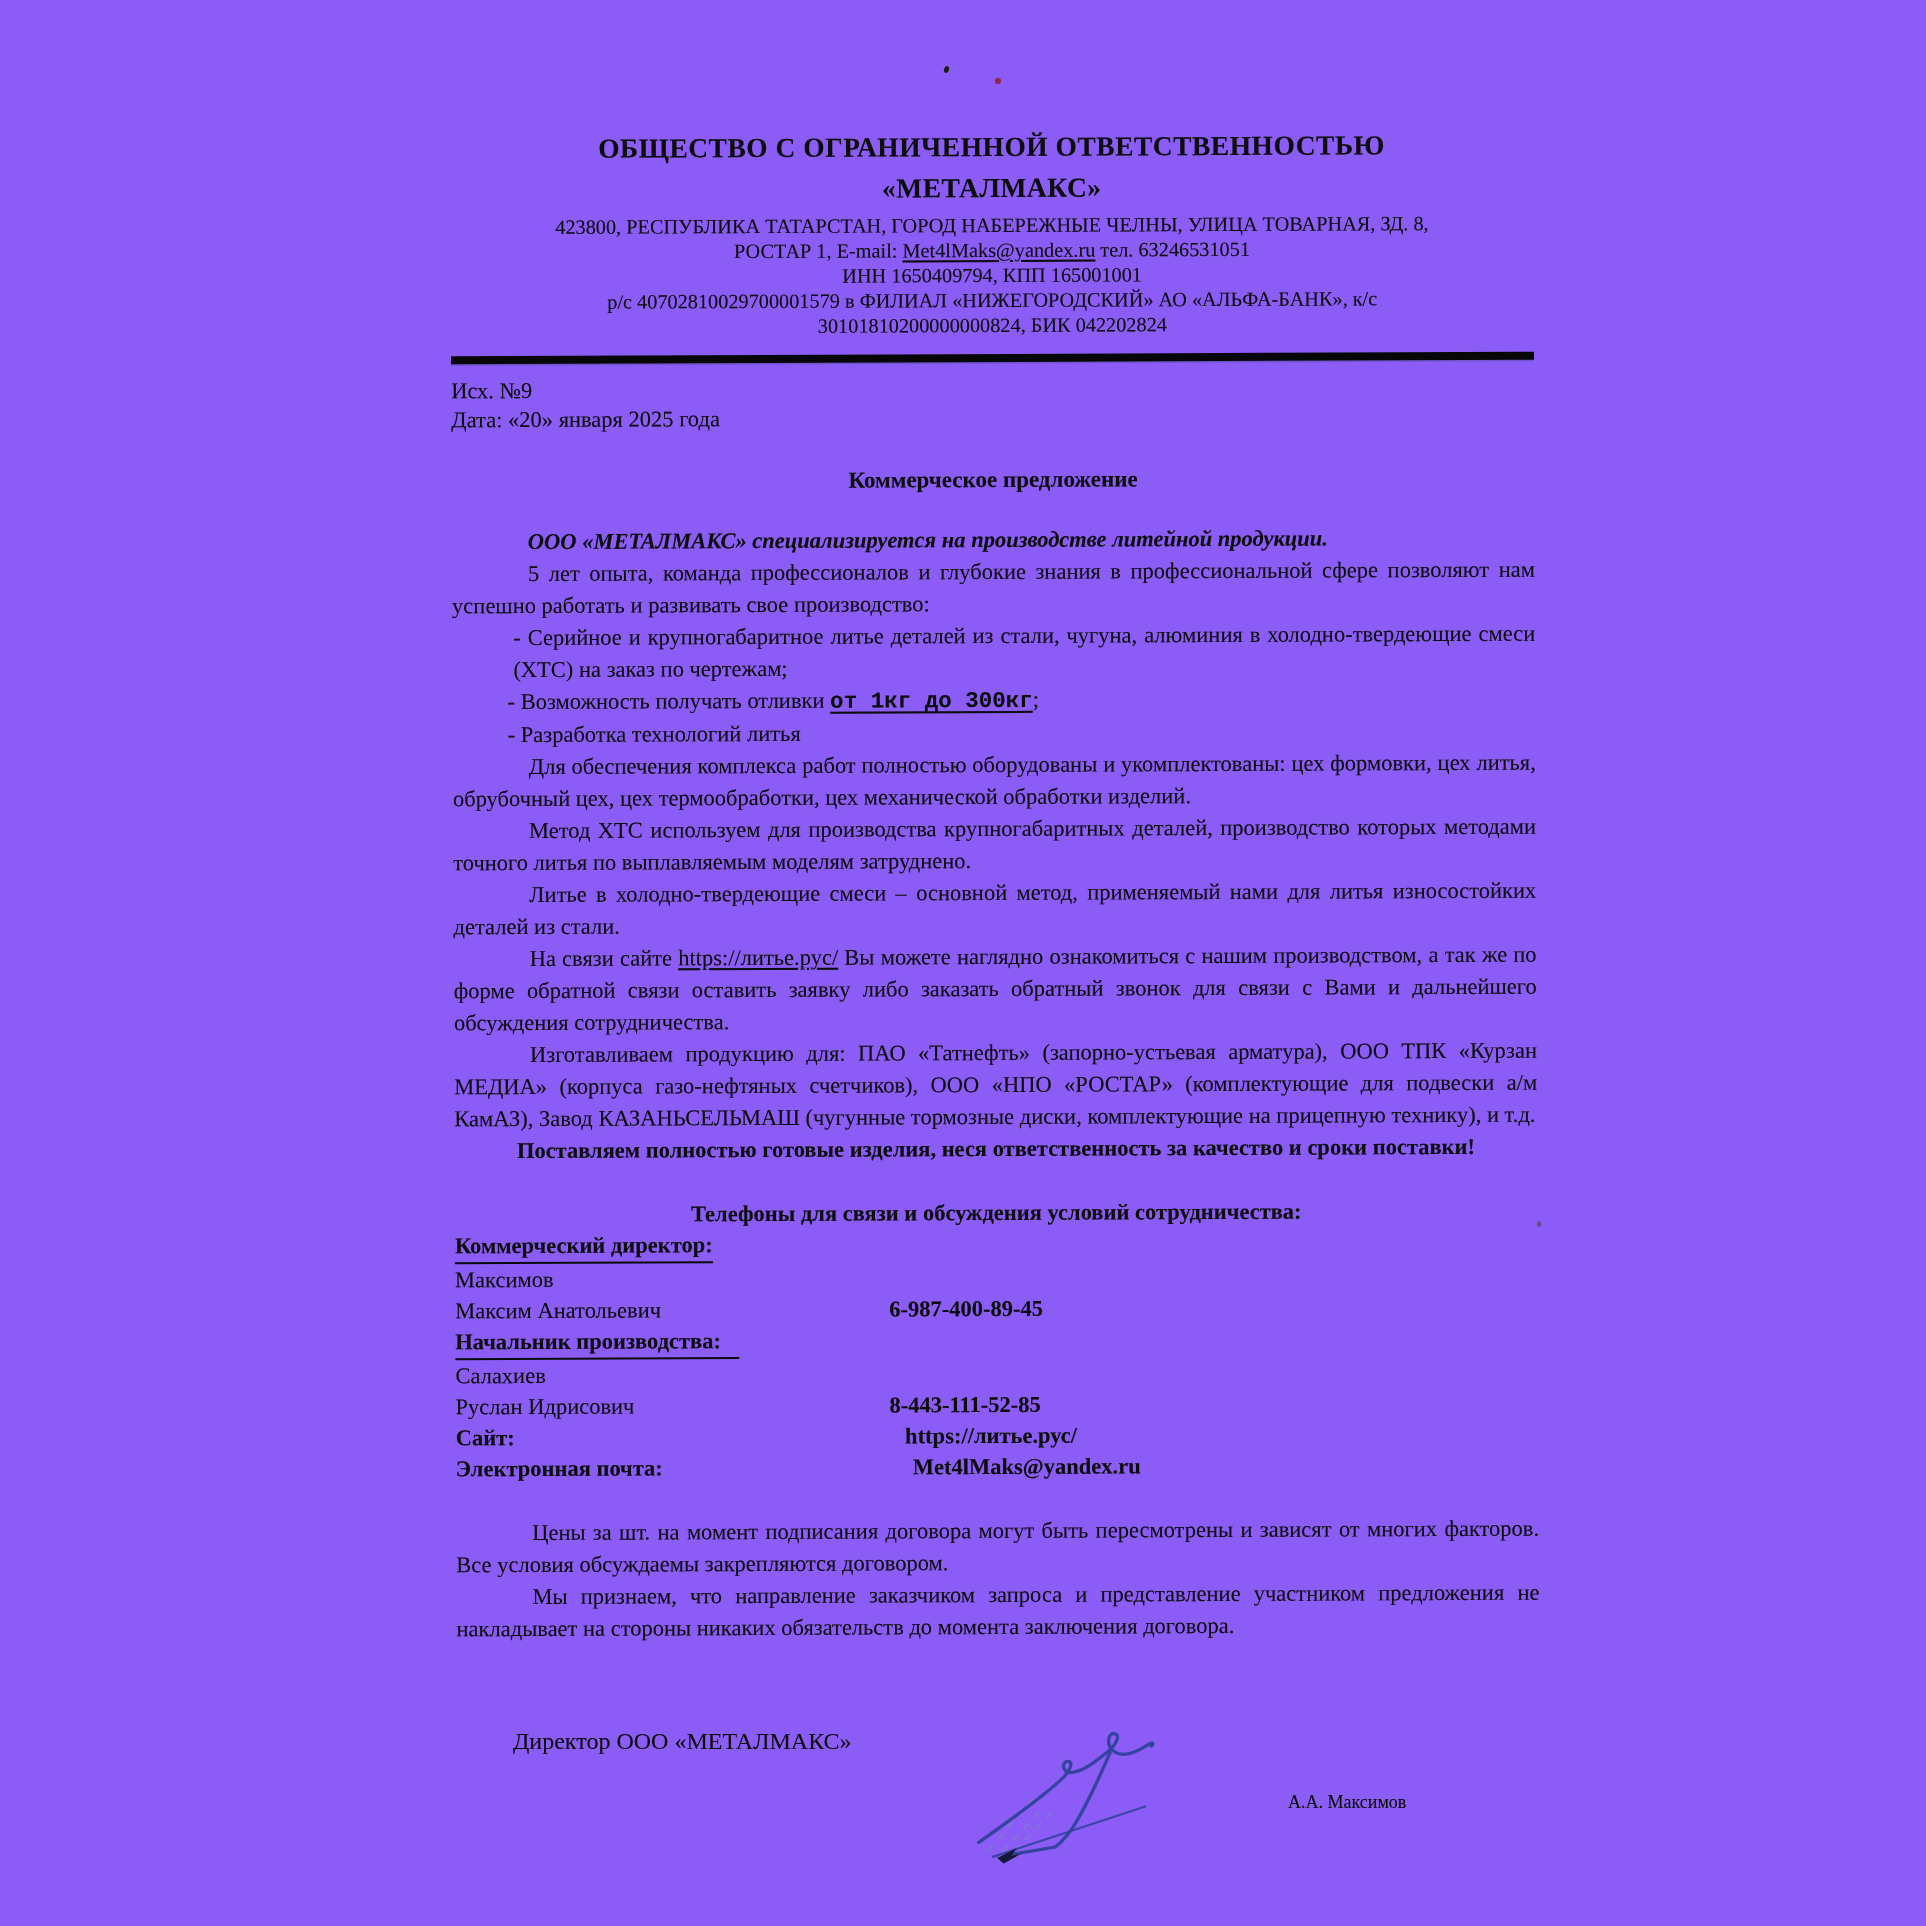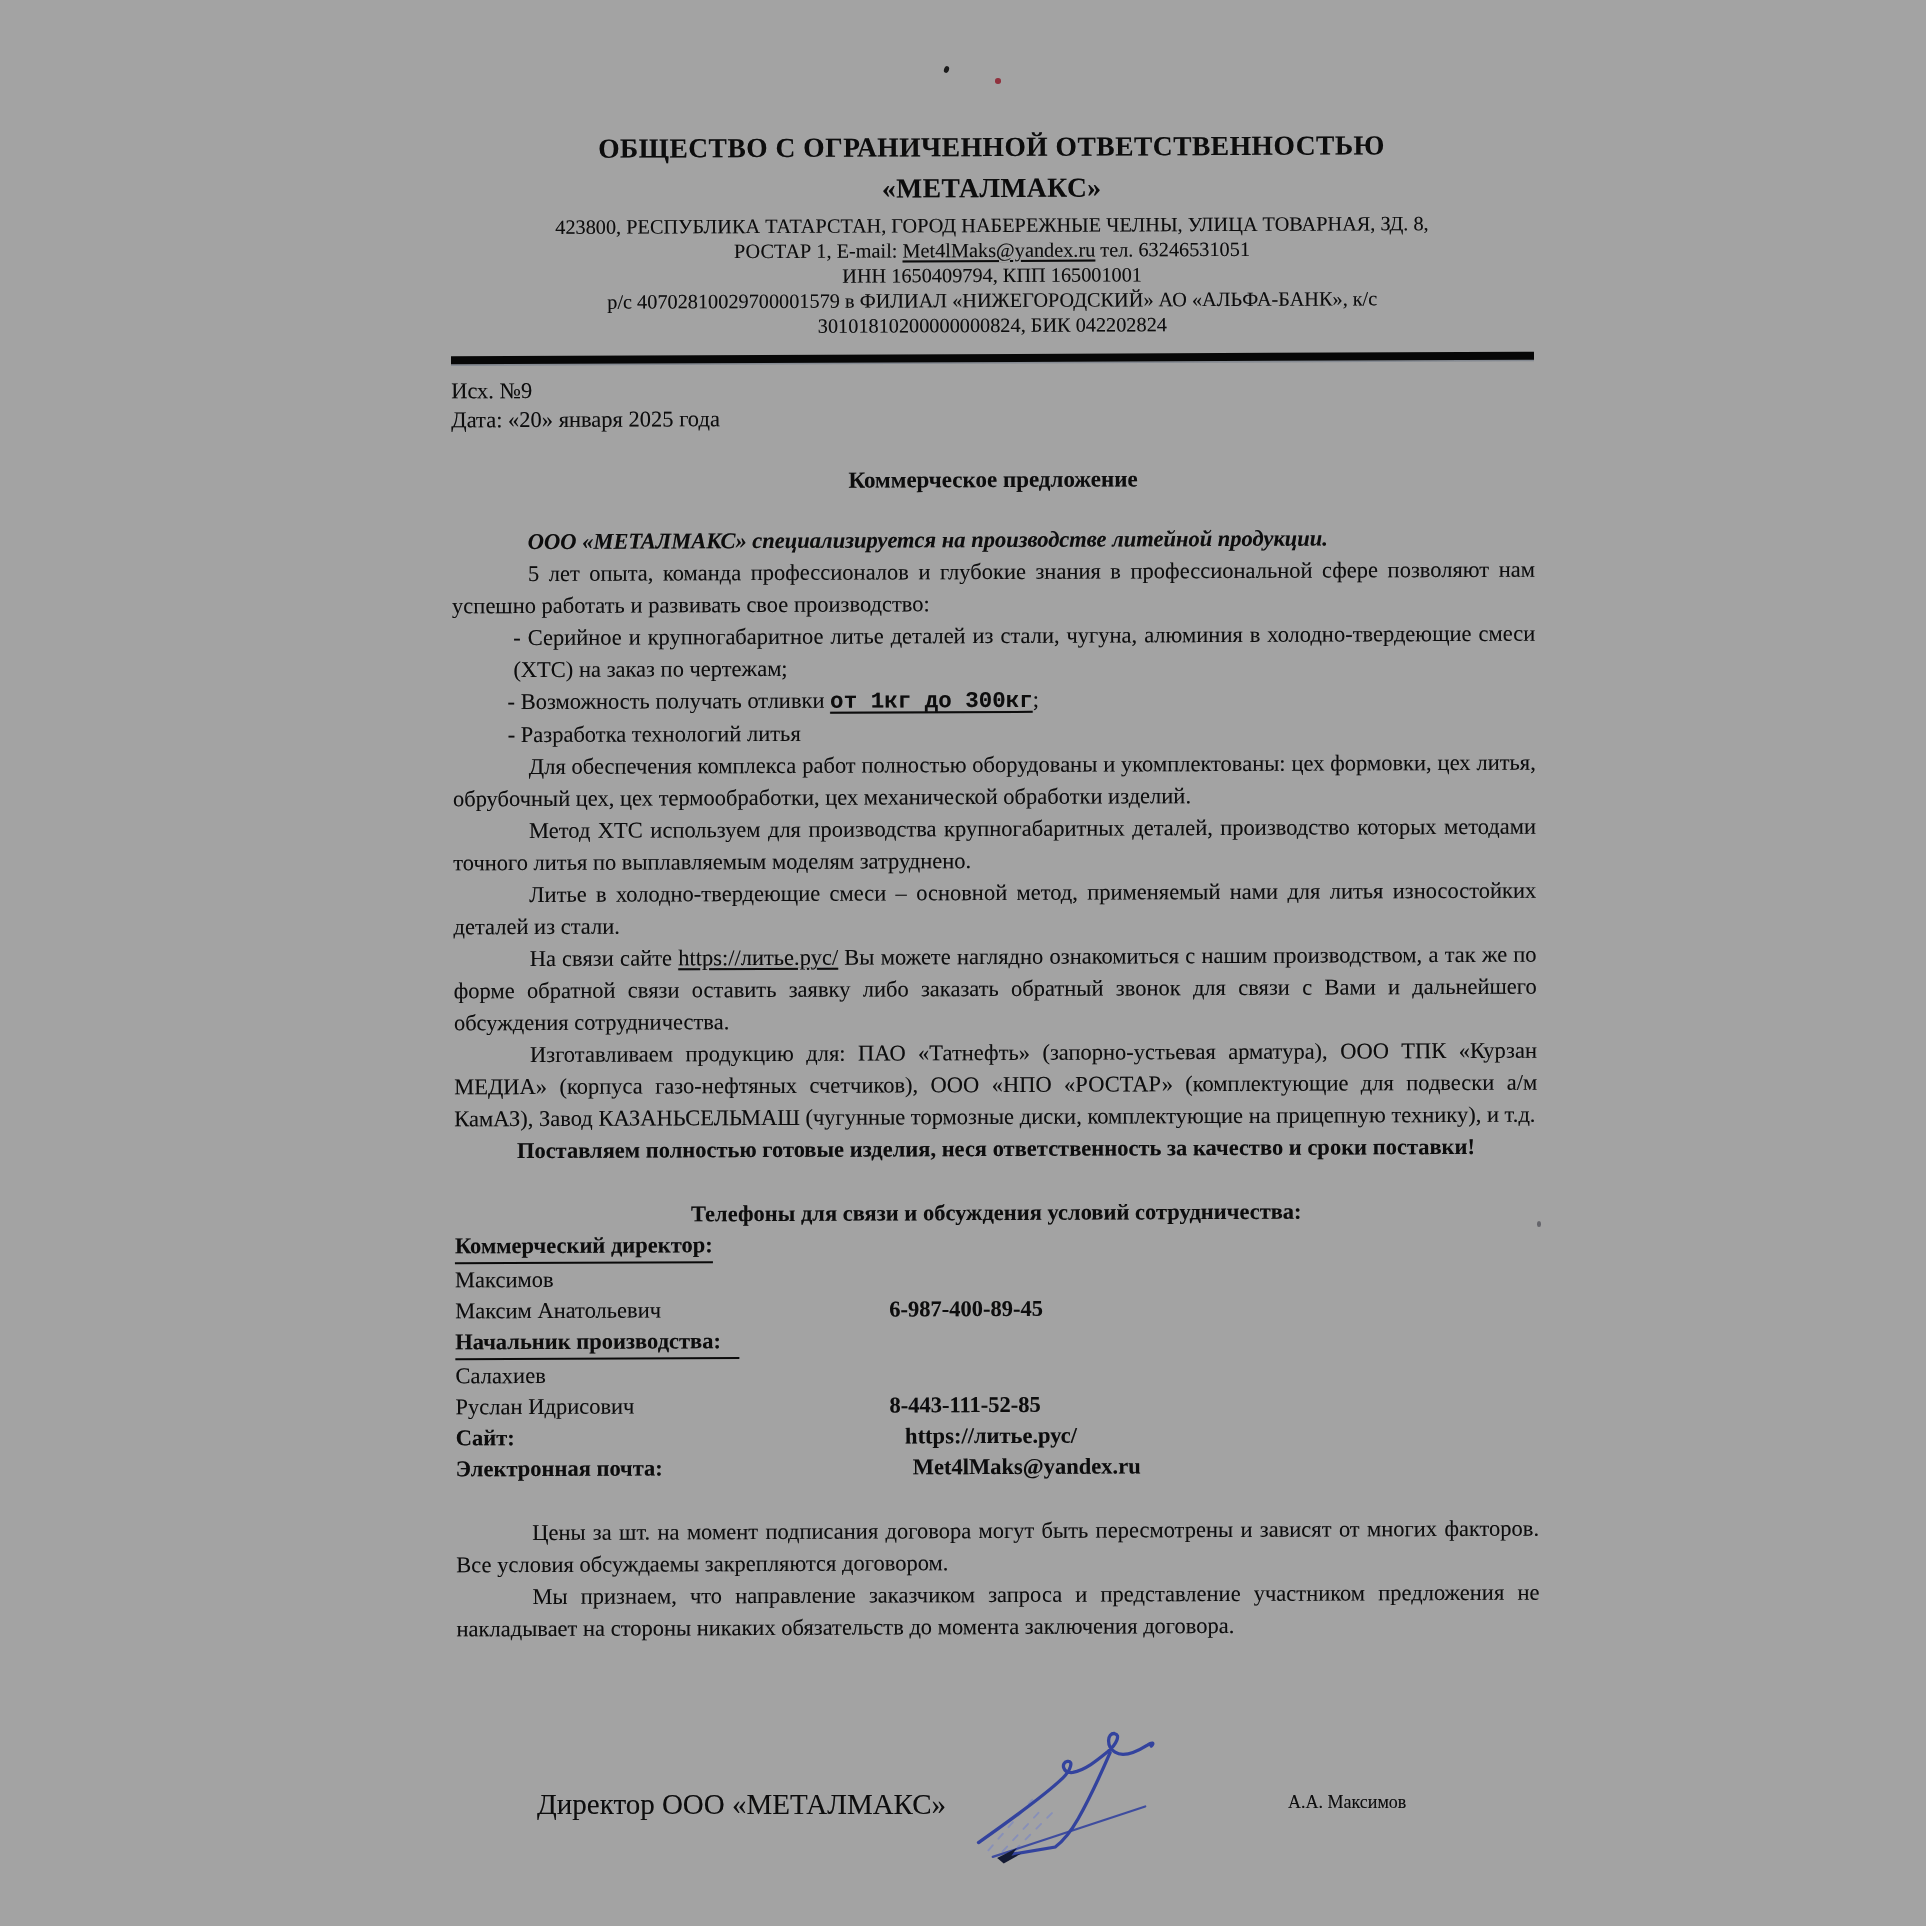--- a/index.html
+++ b/index.html
@@ -7,7 +7,7 @@
   .page {
     position:relative;
     width:1926px; height:1926px;
-    background:#a3a3a3;
+    background:#8b5cf6;
     overflow:hidden;
     font-family:"Liberation Serif","DejaVu Serif",serif;
     color:#0d0d0d;

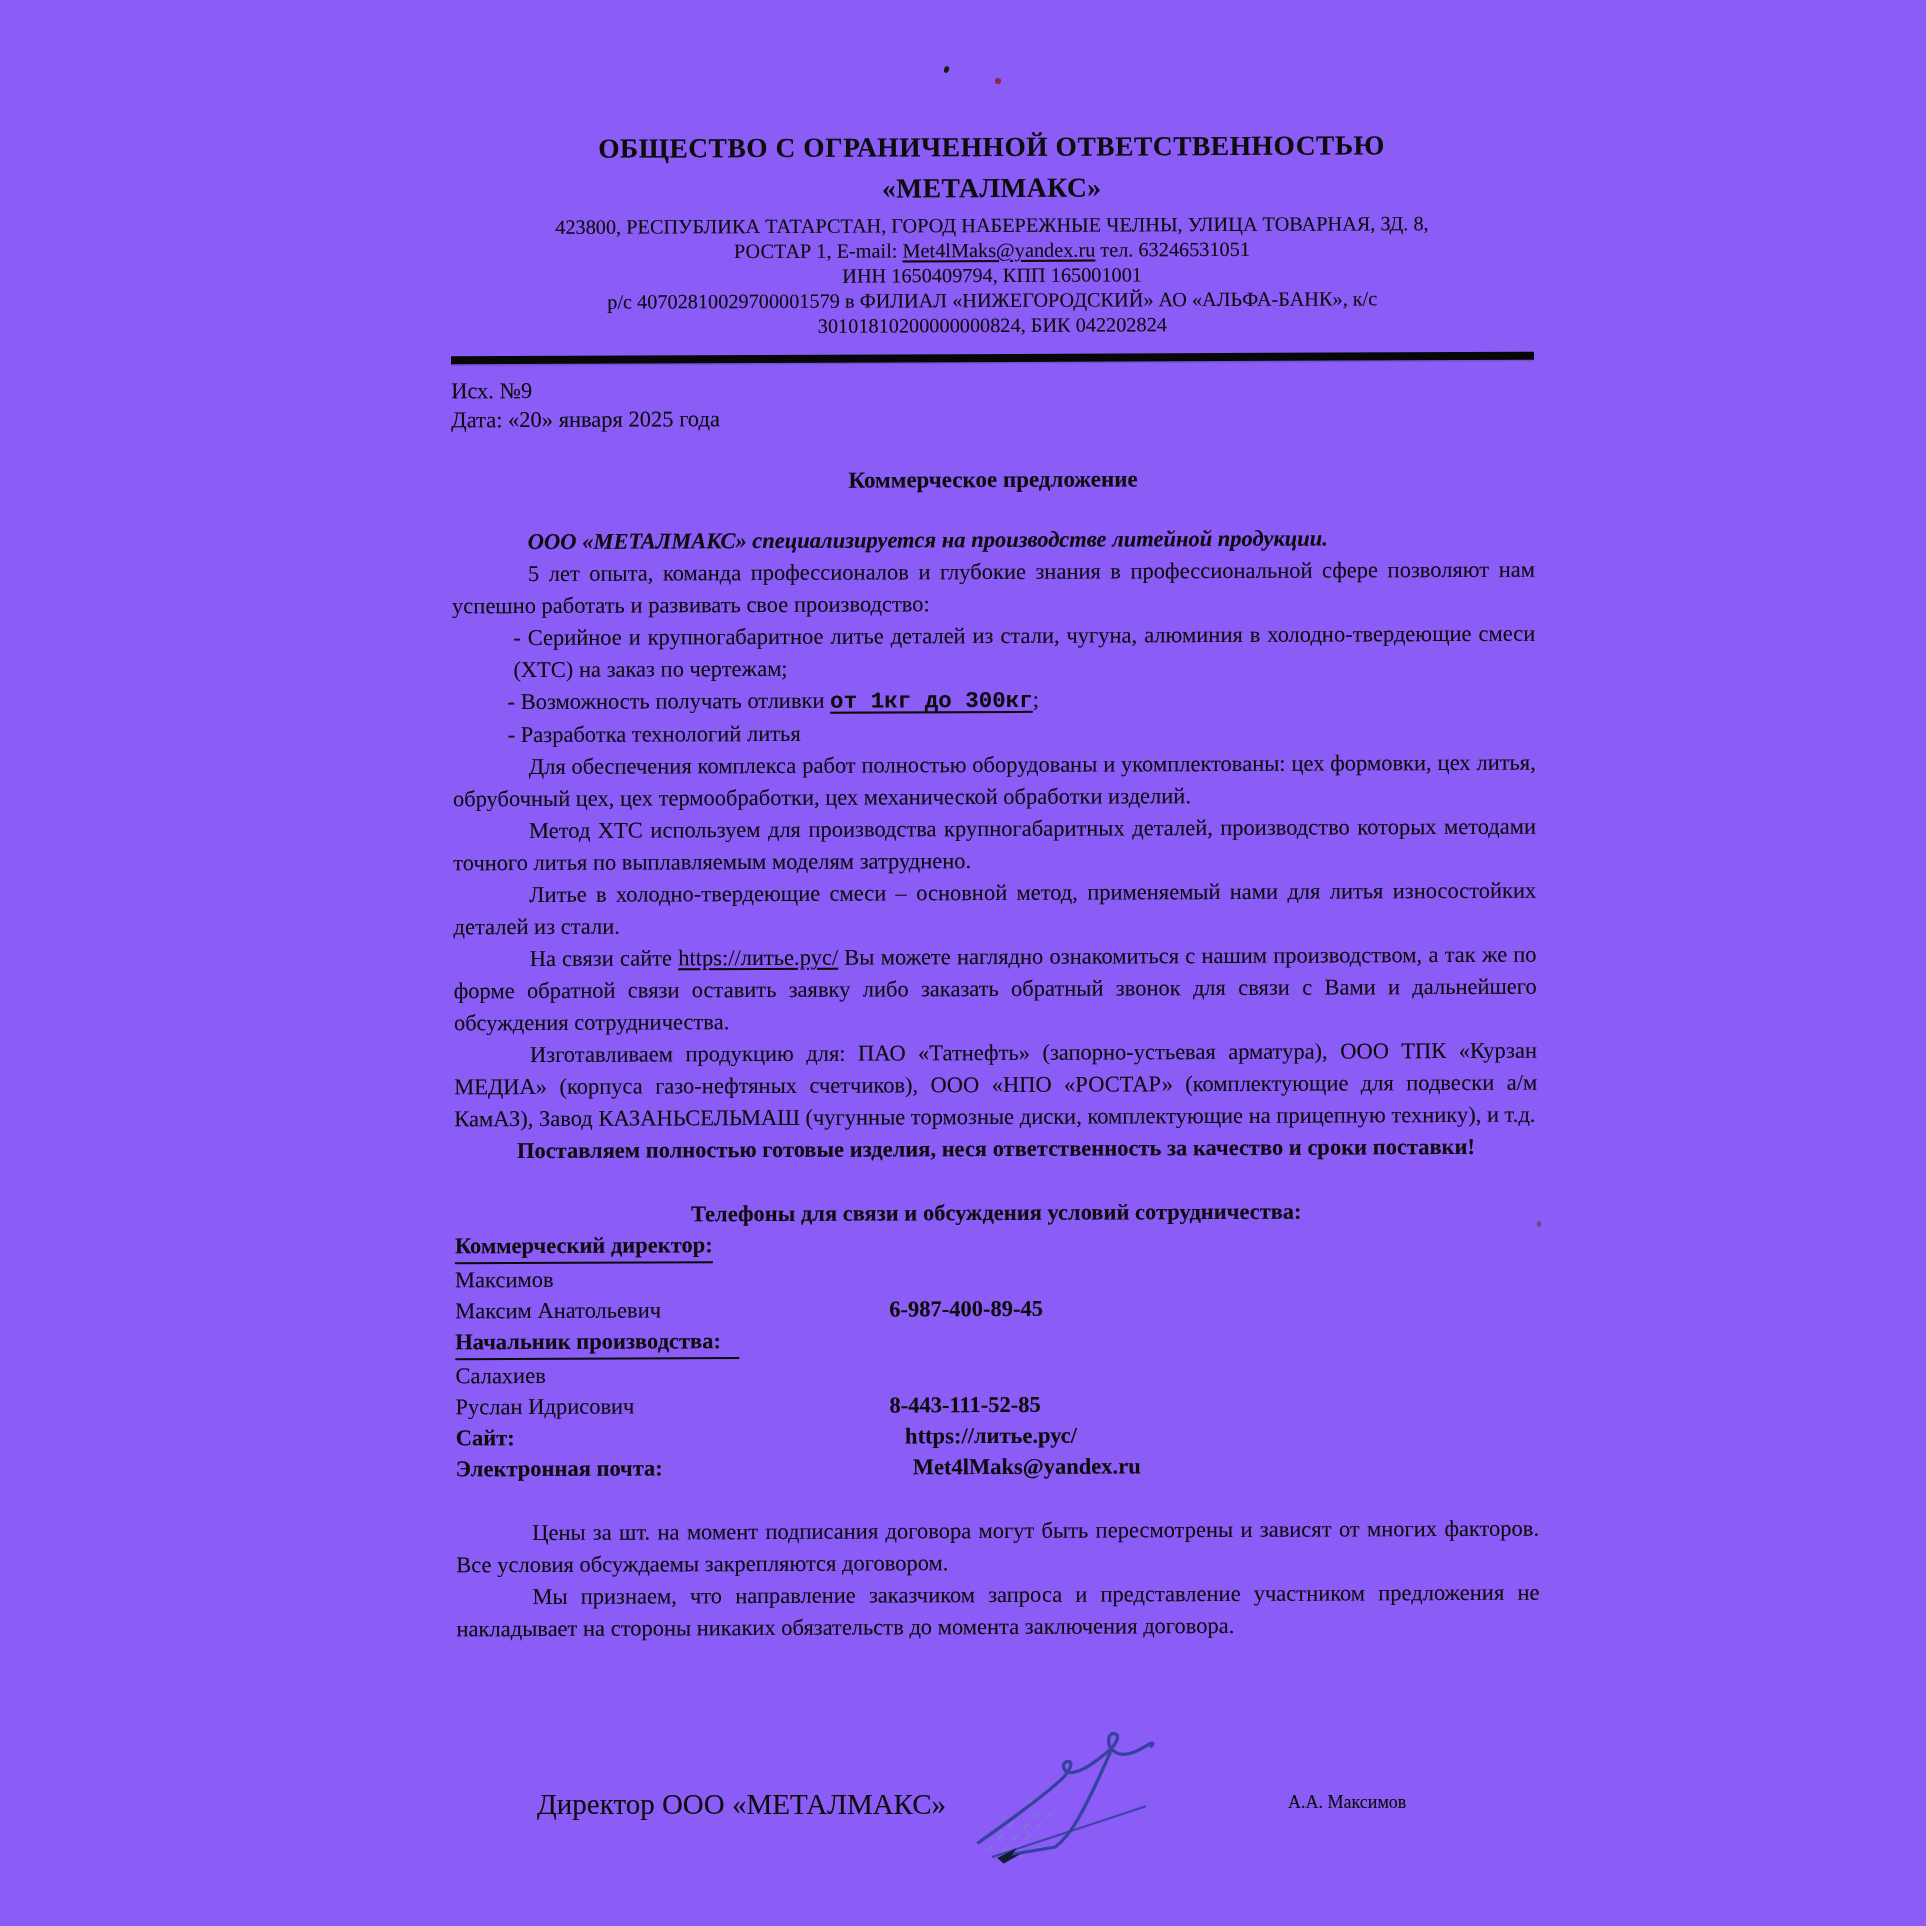--- a/index.html
+++ b/index.html
@@ -48,7 +48,7 @@
   .pad2 { padding-left:23px; }
   .mt { margin-top:33px; }
   
-  .sig-label { position:absolute; left:513px;  top:1789px; font-size:29px; line-height:30px;margin-left:24px; }
+  .sig-label { position:absolute; left:513px;  top:1726px; font-size:24px; line-height:30px; }
   .sig-name  { position:absolute; left:1288px; top:1787px; font-size:18px; line-height:30px; }
   .signature { position:absolute; left:950px; top:1669px; width:329px; height:231px; }
   

